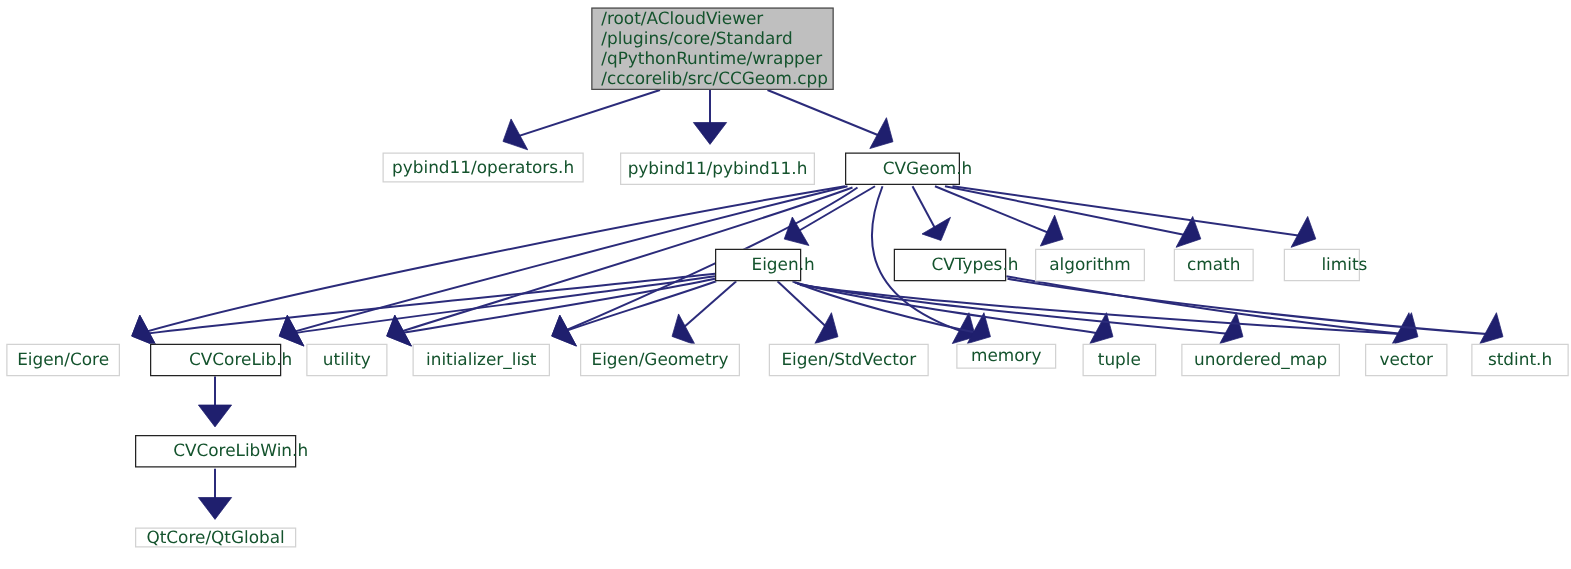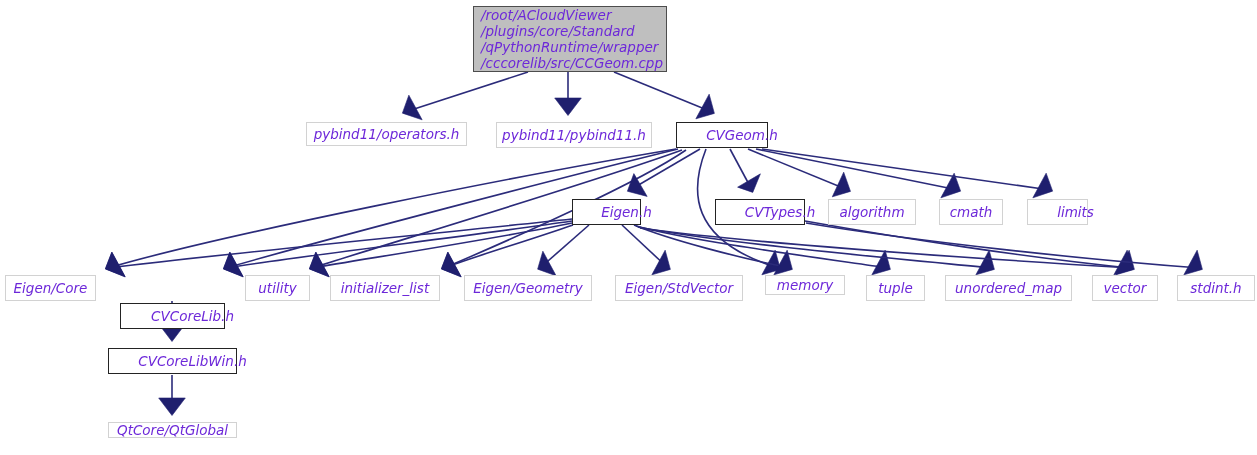--- a/index.html
+++ b/index.html
@@ -42,13 +42,12 @@
     justify-content: center;
     background: #ffffff;
     border: 1px solid #d2d2d2;
-    color: #6d28d9;
+    color: #14532d;
     font-size: 13.5px;
     line-height: 1.25;
     white-space: pre;
     text-align: center;
     z-index: 3;
-    font-style: italic;
   }
   .node-box.bold {
     border: 1.8px solid #232323;

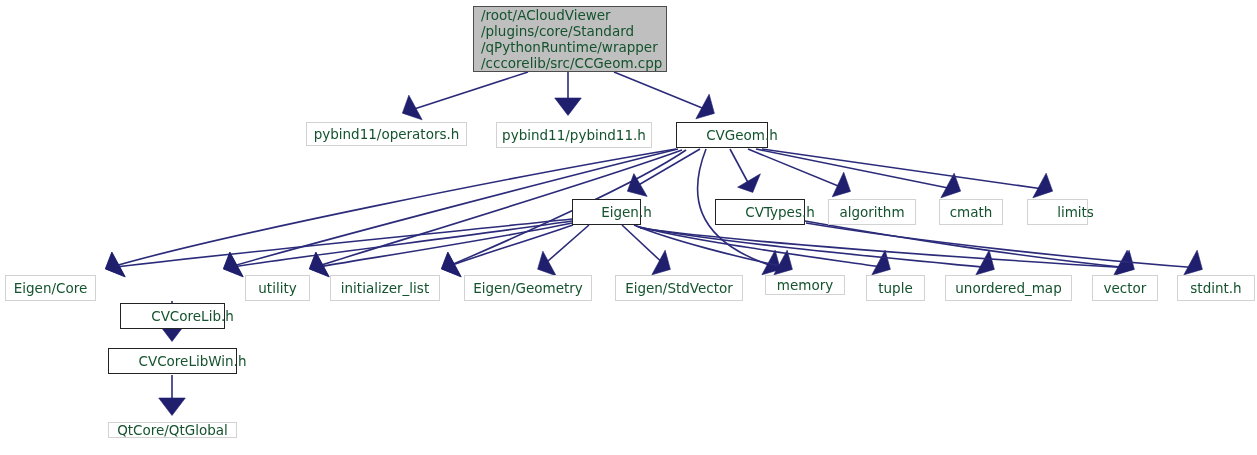--- a/index.html
+++ b/index.html
@@ -195,7 +195,7 @@
       <div class="node-box" style="left: 939px; top: 199px; width: 64px; height: 26px;"><span class="node-label">cmath</span></div>
       <div class="node-box" style="left: 1027px; top: 199px; width: 61px; height: 26px; padding-left: 36px;"><span class="node-label">limits</span></div>
       <div class="node-box" style="left: 5px; top: 275px; width: 91px; height: 26px;"><span class="node-label">Eigen/Core</span></div>
-      <div class="node-box bold" style="left: 120px; top: 275px; width: 105px; height: 26px; margin-top: 28px;"><span class="node-label">CVCoreLib.h</span></div>
+      <div class="node-box bold" style="left: 120px; top: 275px; width: 105px; height: 26px;"><span class="node-label">CVCoreLib.h</span></div>
       <div class="node-box" style="left: 245px; top: 275px; width: 65px; height: 26px;"><span class="node-label">utility</span></div>
       <div class="node-box" style="left: 330px; top: 275px; width: 110px; height: 26px;"><span class="node-label">initializer_list</span></div>
       <div class="node-box" style="left: 464px; top: 275px; width: 128px; height: 26px;"><span class="node-label">Eigen/Geometry</span></div>

